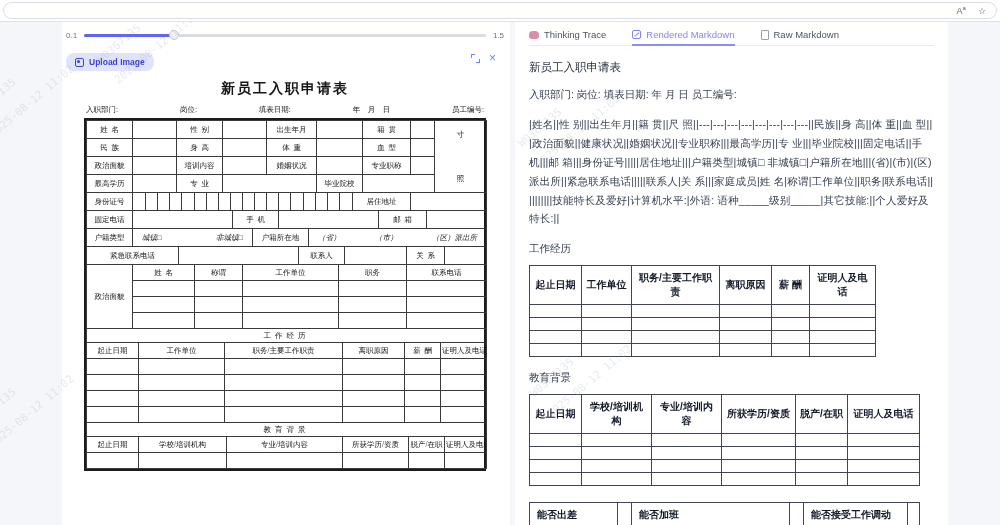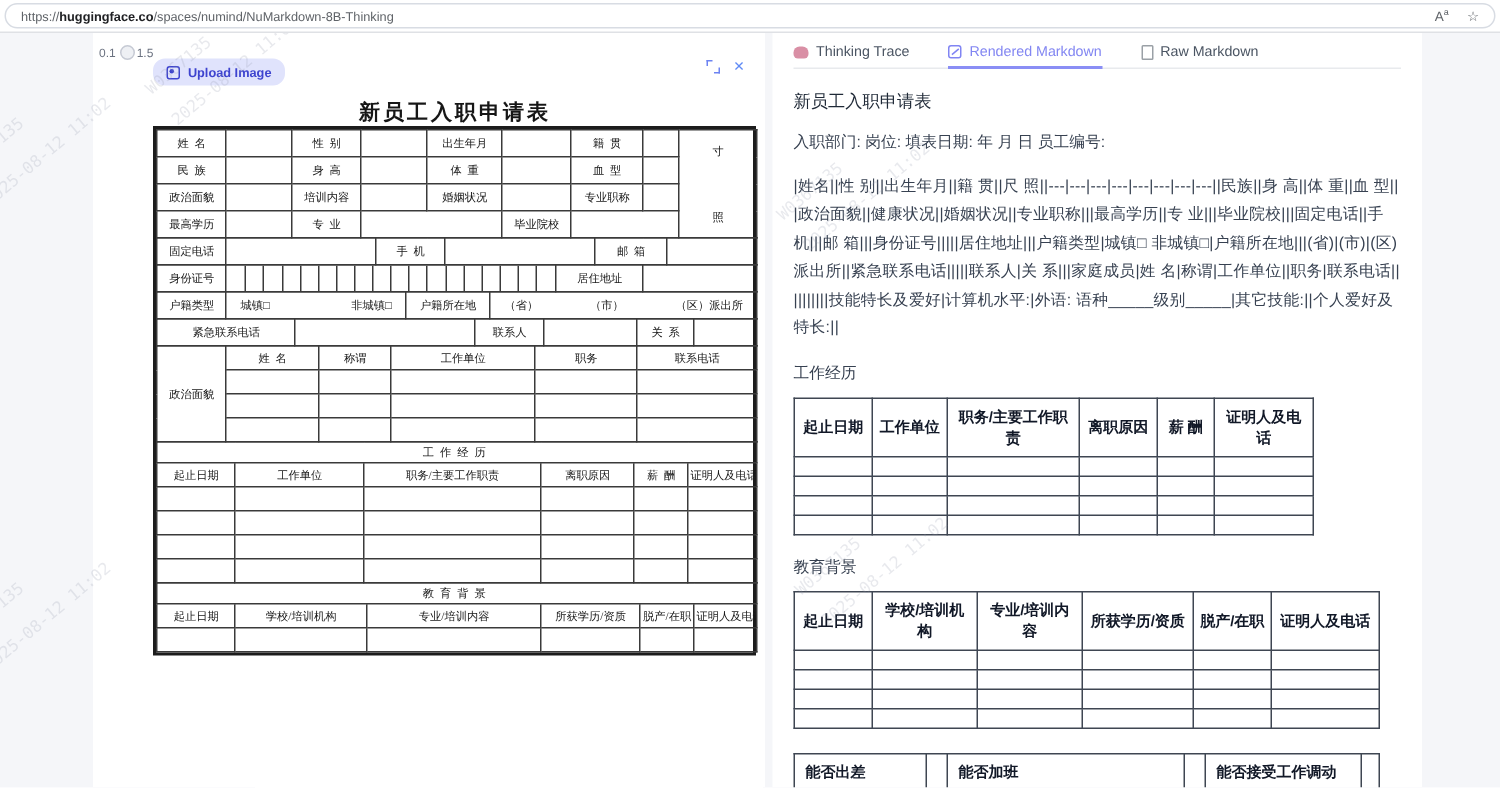--- a/index.html
+++ b/index.html
@@ -112,7 +112,6 @@
 
 <div class="browser-bar">
   <div class="addr-pill">
-    <span class="addr-url"><span>https://</span><b>huggingface.co</b><span>/spaces/numind/NuMarkdown-8B-Thinking</span></span>
     <span class="addr-icons">
       <span class="icon-textsize"><span>A</span><sup>a</sup></span>
       <span>☆</span>

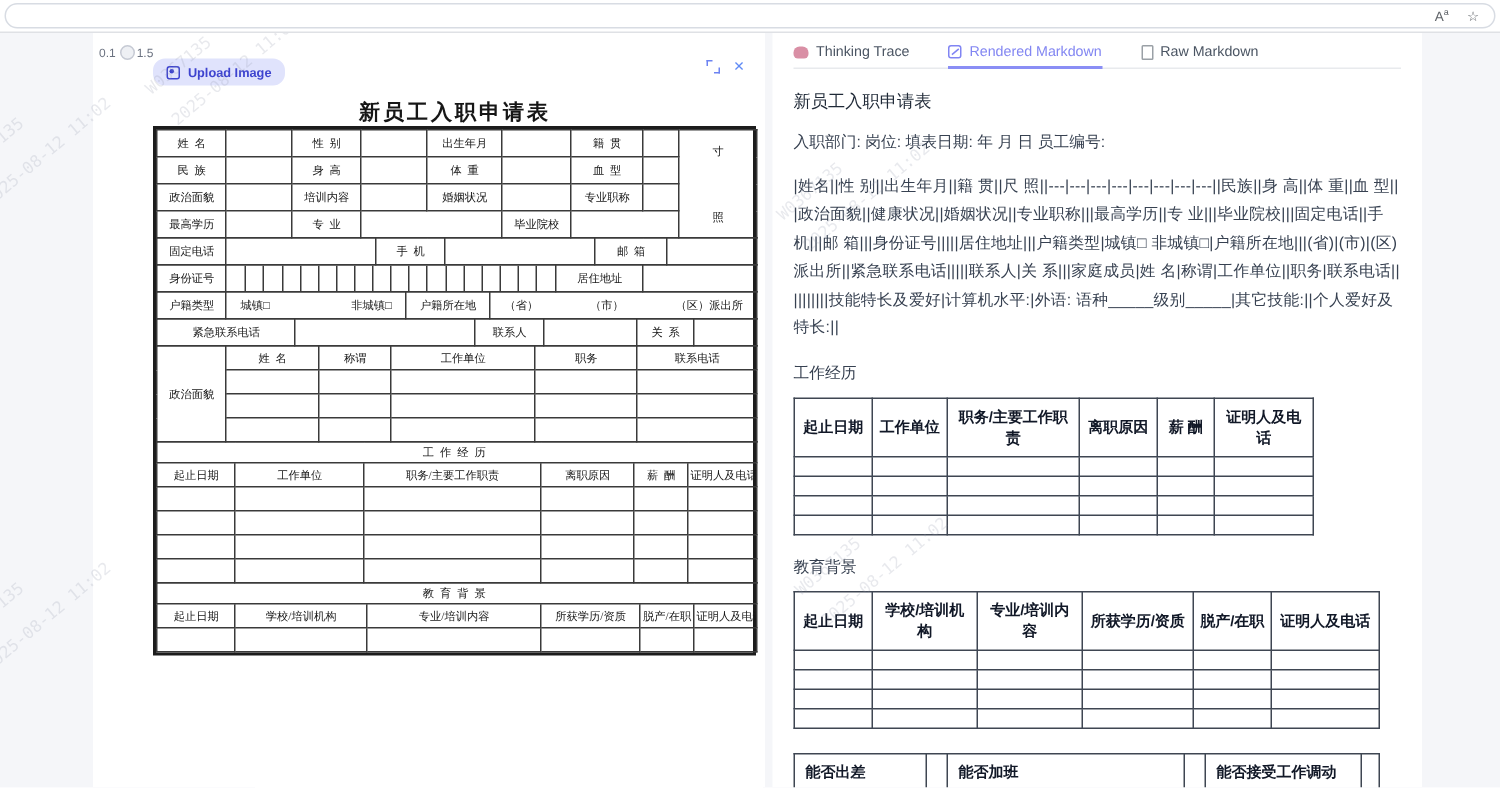--- a/index.html
+++ b/index.html
@@ -30,7 +30,7 @@
         transform:rotate(-40deg); font-family:"DejaVu Sans Mono", monospace; }
 
   
-  .left-inner { padding:6px 6px 0 4px; height:100%; display:flex; flex-direction:row; }
+  .left-inner { padding:6px 6px 0 4px; height:100%; display:flex; flex-direction:column; }
   .slider-row { display:flex; align-items:center; gap:7px; height:14px; }
   .slider-lab { font-size:8px; color:#6b7280; }
   .slider-track { flex:1; height:3px; border-radius:2px; background:#d9dce3; position:relative; }

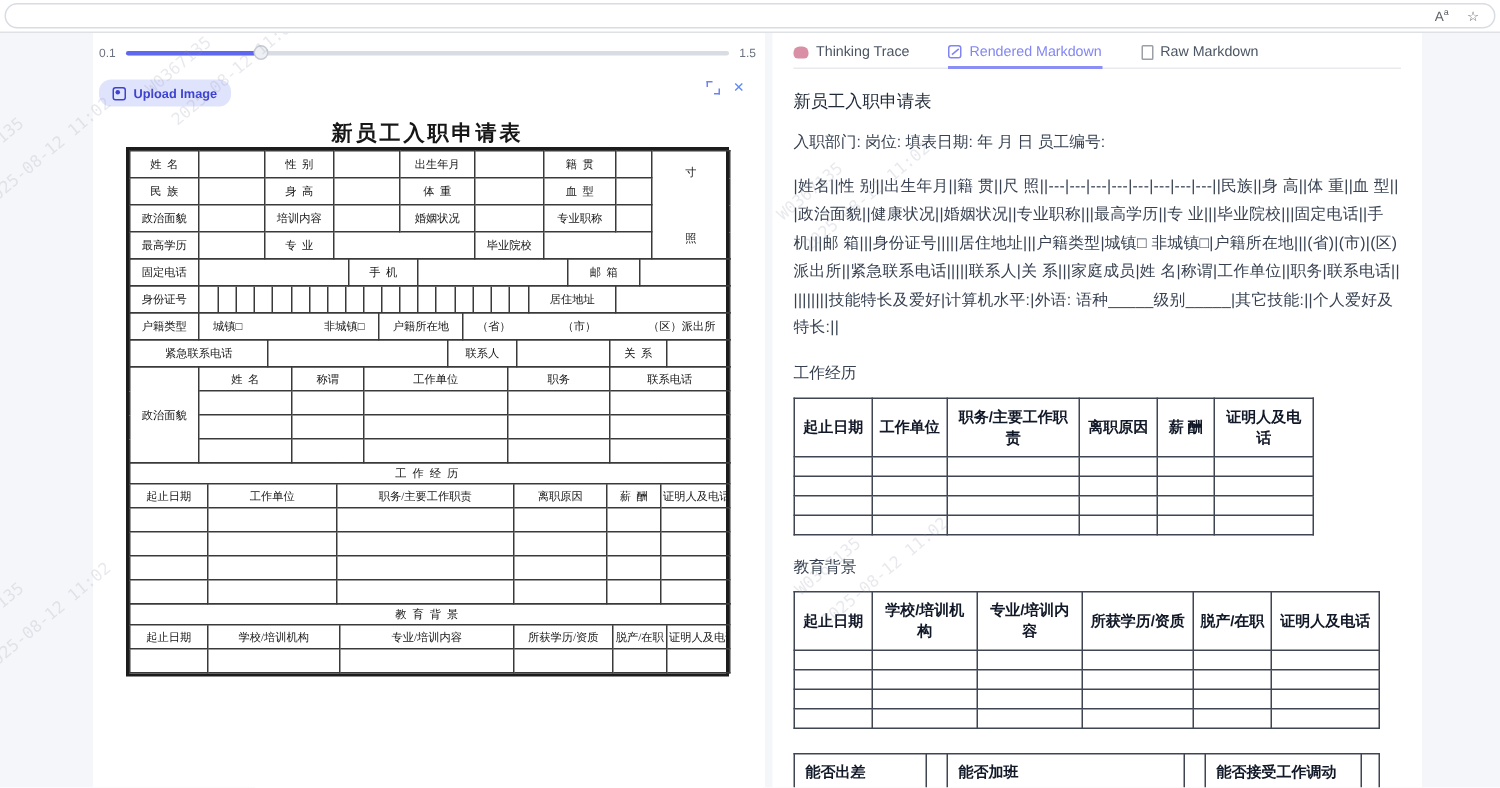--- a/index.html
+++ b/index.html
@@ -152,6 +152,13 @@
 
         <div class="form-wrap">
           <div class="form-title">新员工入职申请表</div>
+          <div class="form-meta">
+            <span>入职部门:</span>
+            <span>岗位:</span>
+            <span>填表日期:</span>
+            <span>年    月    日</span>
+            <span>员工编号:</span>
+          </div>
 
           <div class="form-box">
 

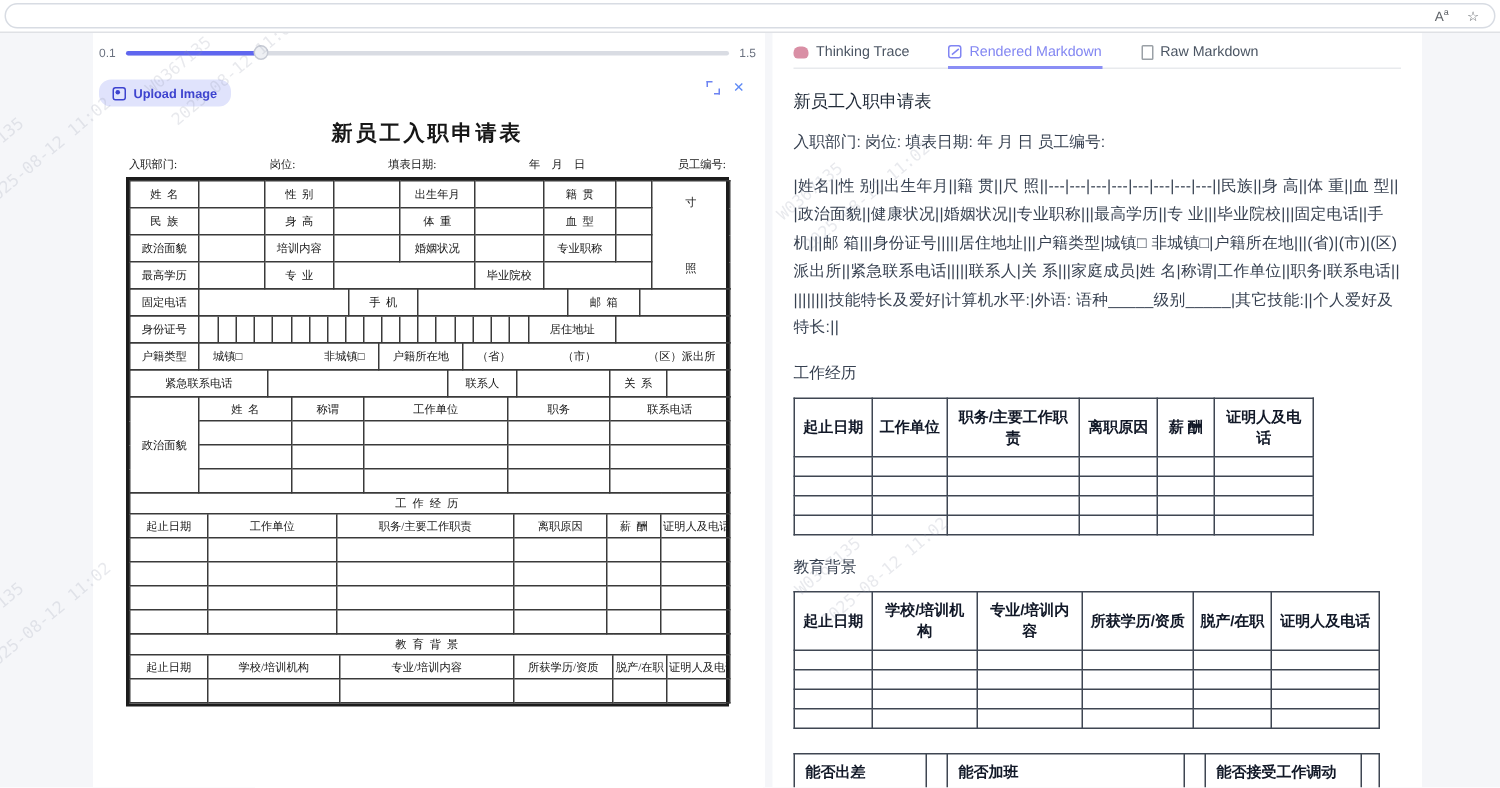--- a/index.html
+++ b/index.html
@@ -220,6 +220,23 @@
             <table>
               <colgroup>
                   <col style="width:46px">
+                  <col style="width:220px">
+                  <col style="width:58px">
+                  <col style="width:76px">
+                </colgroup>
+              <tbody>
+                  <tr>
+                <td>身份证号</td>
+                <td><div class="digit-strip"><span></span><span></span><span></span><span></span><span></span><span></span><span></span><span></span><span></span><span></span><span></span><span></span><span></span><span></span><span></span><span></span><span></span><span></span></div></td>
+                <td>居住地址</td>
+                    <td></td>
+              </tr>
+            </tbody>
+              </table>
+
+            <table>
+              <colgroup>
+                  <col style="width:46px">
                   <col style="width:100px">
                   <col style="width:46px">
                   <col style="width:100px">
@@ -233,23 +250,6 @@
                 <td>手  机</td>
                     <td></td>
                 <td>邮  箱</td>
-                    <td></td>
-              </tr>
-            </tbody>
-              </table>
-
-            <table>
-              <colgroup>
-                  <col style="width:46px">
-                  <col style="width:220px">
-                  <col style="width:58px">
-                  <col style="width:76px">
-                </colgroup>
-              <tbody>
-                  <tr>
-                <td>身份证号</td>
-                <td><div class="digit-strip"><span></span><span></span><span></span><span></span><span></span><span></span><span></span><span></span><span></span><span></span><span></span><span></span><span></span><span></span><span></span><span></span><span></span><span></span></div></td>
-                <td>居住地址</td>
                     <td></td>
               </tr>
             </tbody>

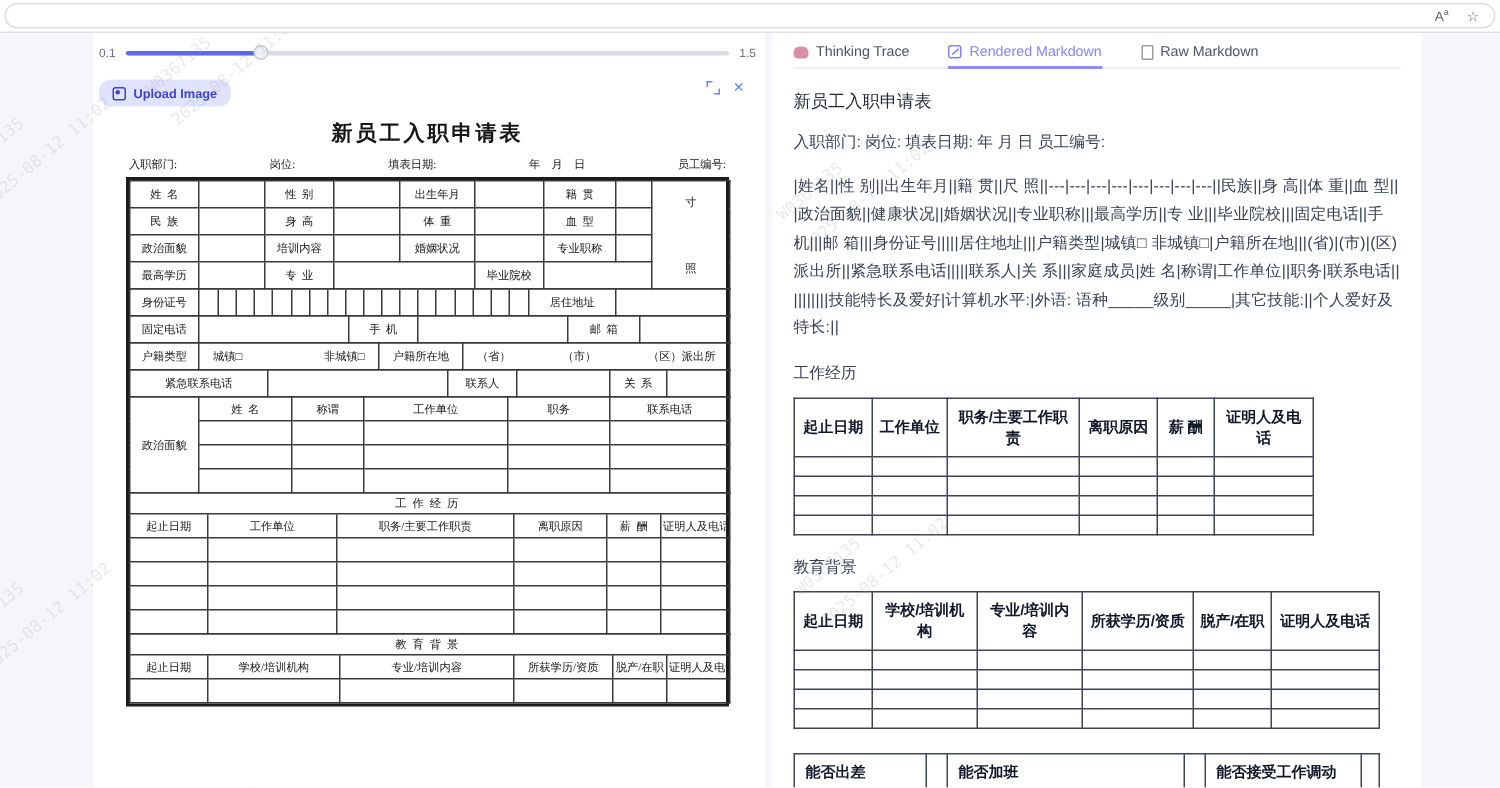--- a/index.html
+++ b/index.html
@@ -79,7 +79,7 @@
   .digit-strip { display:flex; height:17px; }
   .digit-strip span { flex:1; border-left:1px solid #3a3a3a; }
   .digit-strip span:first-child { border-left:none; }
-  .spread { display:flex; justify-content:space-between; padding:0 8px; }
+  .spread { display:flex; justify-content:space-between; padding:0 8px;font-style:italic; }
   .lefttxt { text-align:left !important; padding-left:5px !important; }
 
   

